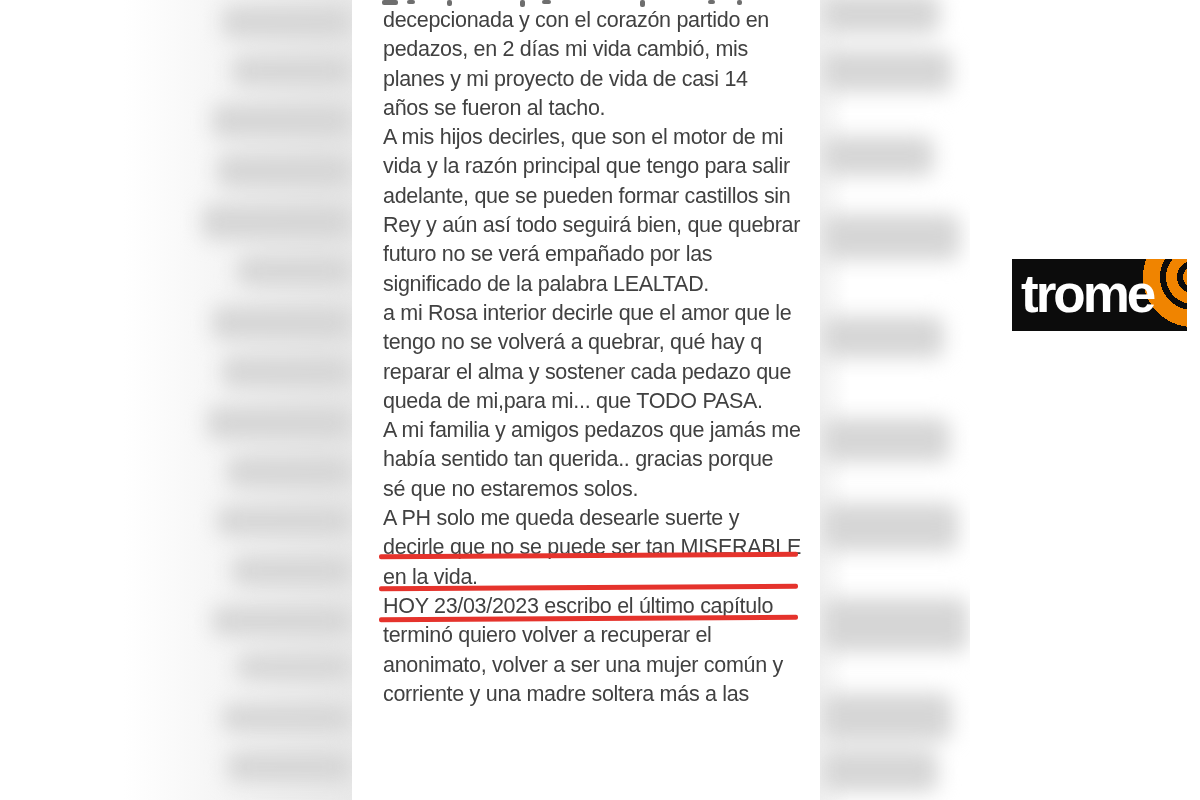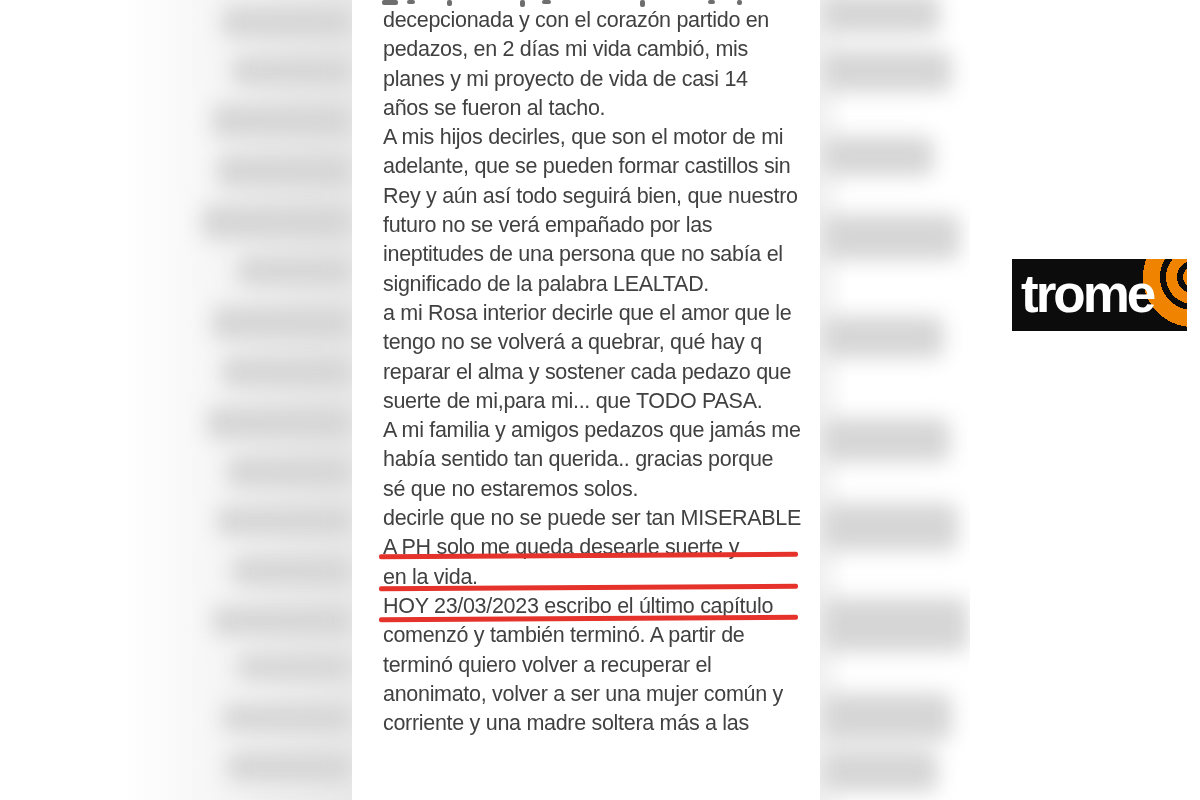--- a/index.html
+++ b/index.html
@@ -139,6 +139,7 @@
         <div class="t-line">planes y mi proyecto de vida de casi 14</div>
         <div class="t-line">años se fueron al tacho.</div>
         <div class="t-line">A mis hijos decirles, que son el motor de mi</div>
+        <div class="t-line">vida y la razón principal que tengo para salir</div>
         <div class="t-line">adelante, que se pueden formar castillos sin</div>
         <div class="t-line">Rey y aún así todo seguirá bien, que nuestro</div>
         <div class="t-line">futuro no se verá empañado por las</div>

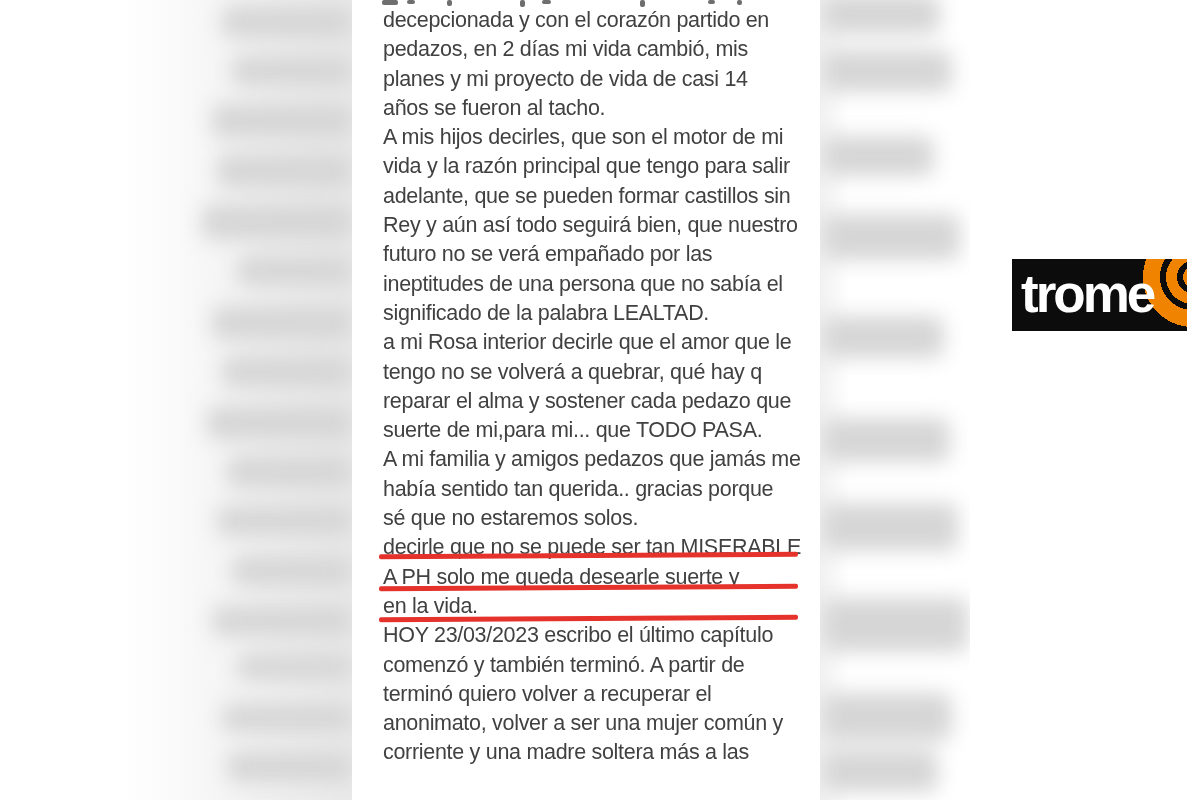--- a/index.html
+++ b/index.html
@@ -141,7 +141,7 @@
         <div class="t-line">A mis hijos decirles, que son el motor de mi</div>
         <div class="t-line">vida y la razón principal que tengo para salir</div>
         <div class="t-line">adelante, que se pueden formar castillos sin</div>
-        <div class="t-line">Rey y aún así todo seguirá bien, que nuestro</div>
+        <div class="t-line">Rey y aún así todo seguirá bien, que quebrar</div>
         <div class="t-line">futuro no se verá empañado por las</div>
         <div class="t-line">ineptitudes de una persona que no sabía el</div>
         <div class="t-line">significado de la palabra LEALTAD.</div>

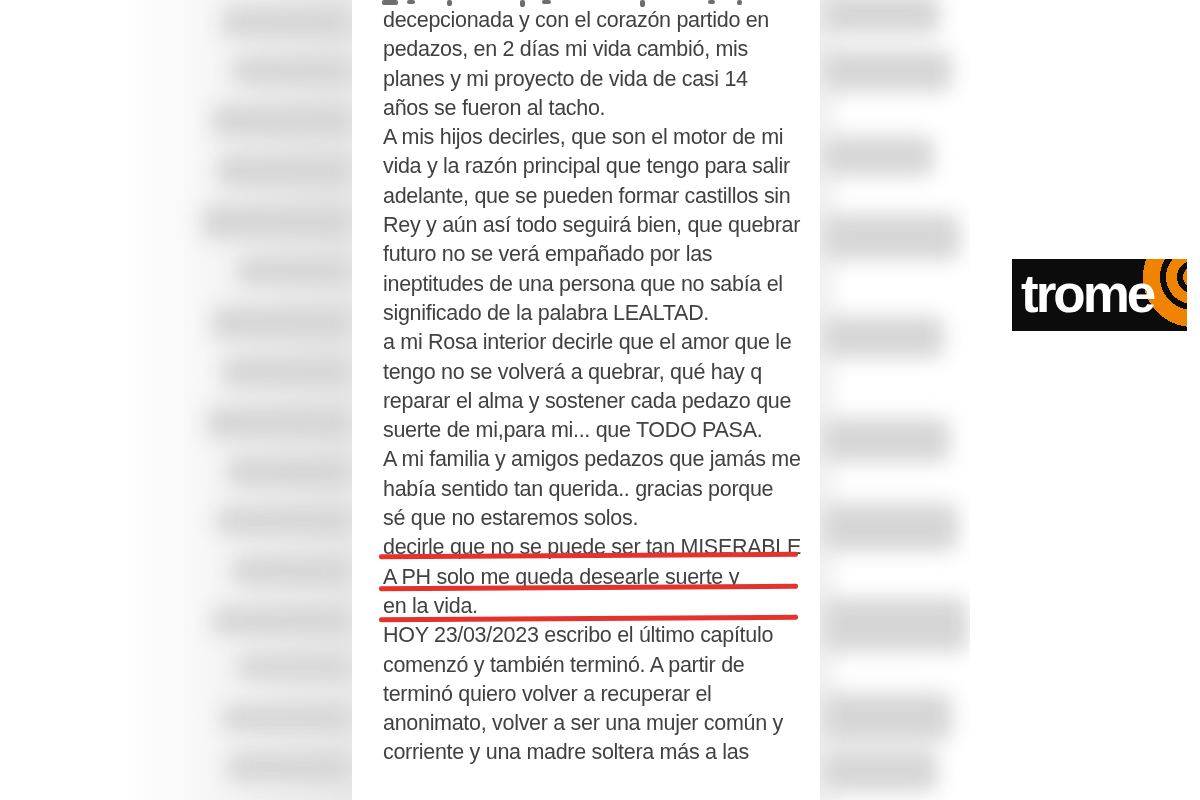--- a/index.html
+++ b/index.html
@@ -143,7 +143,6 @@
         <div class="t-line">adelante, que se pueden formar castillos sin</div>
         <div class="t-line">Rey y aún así todo seguirá bien, que quebrar</div>
         <div class="t-line">futuro no se verá empañado por las</div>
-        <div class="t-line">ineptitudes de una persona que no sabía el</div>
         <div class="t-line">significado de la palabra LEALTAD.</div>
         <div class="t-line">a mi Rosa interior decirle que el amor que le</div>
         <div class="t-line">tengo no se volverá a quebrar, qué hay q</div>

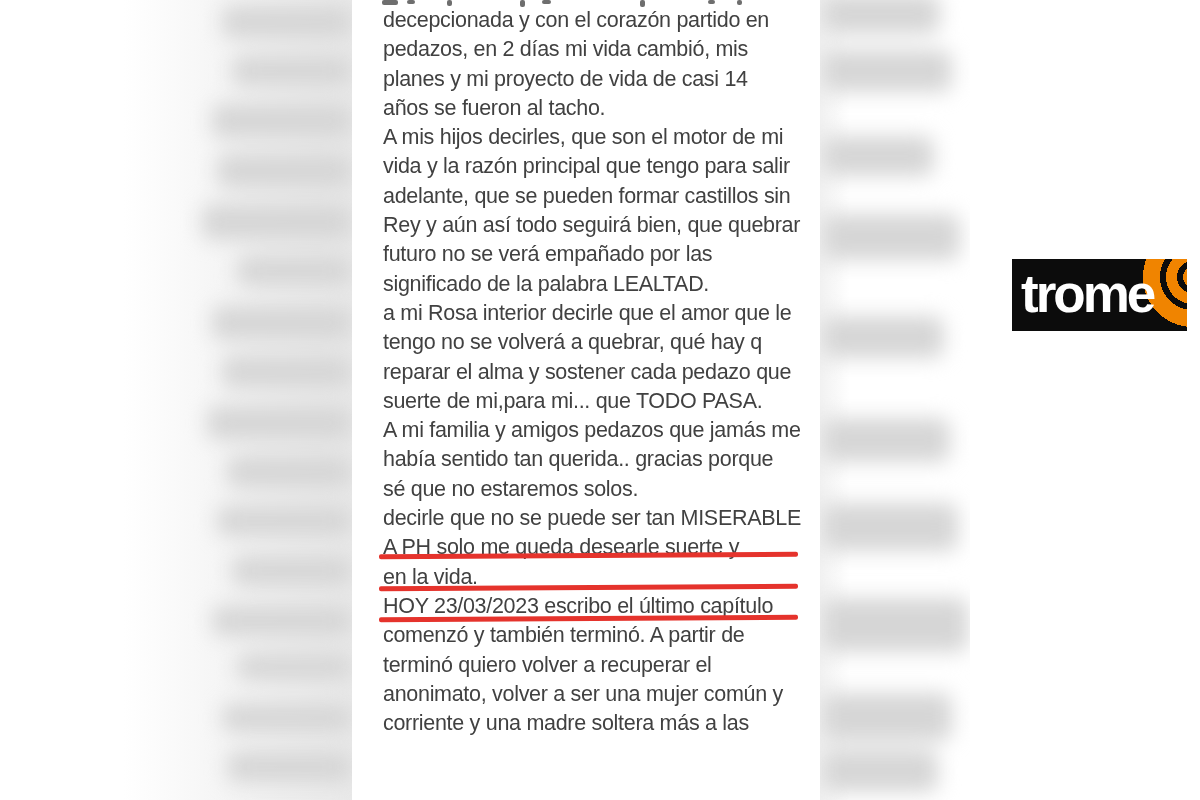--- a/index.html
+++ b/index.html
@@ -147,7 +147,7 @@
         <div class="t-line">a mi Rosa interior decirle que el amor que le</div>
         <div class="t-line">tengo no se volverá a quebrar, qué hay q</div>
         <div class="t-line">reparar el alma y sostener cada pedazo que</div>
-        <div class="t-line">suerte de mi,para mi... que TODO PASA.</div>
+        <div class="t-line">queda de mi,para mi... que TODO PASA.</div>
         <div class="t-line">A mi familia y amigos pedazos que jamás me</div>
         <div class="t-line">había sentido tan querida.. gracias porque</div>
         <div class="t-line">sé que no estaremos solos.</div>

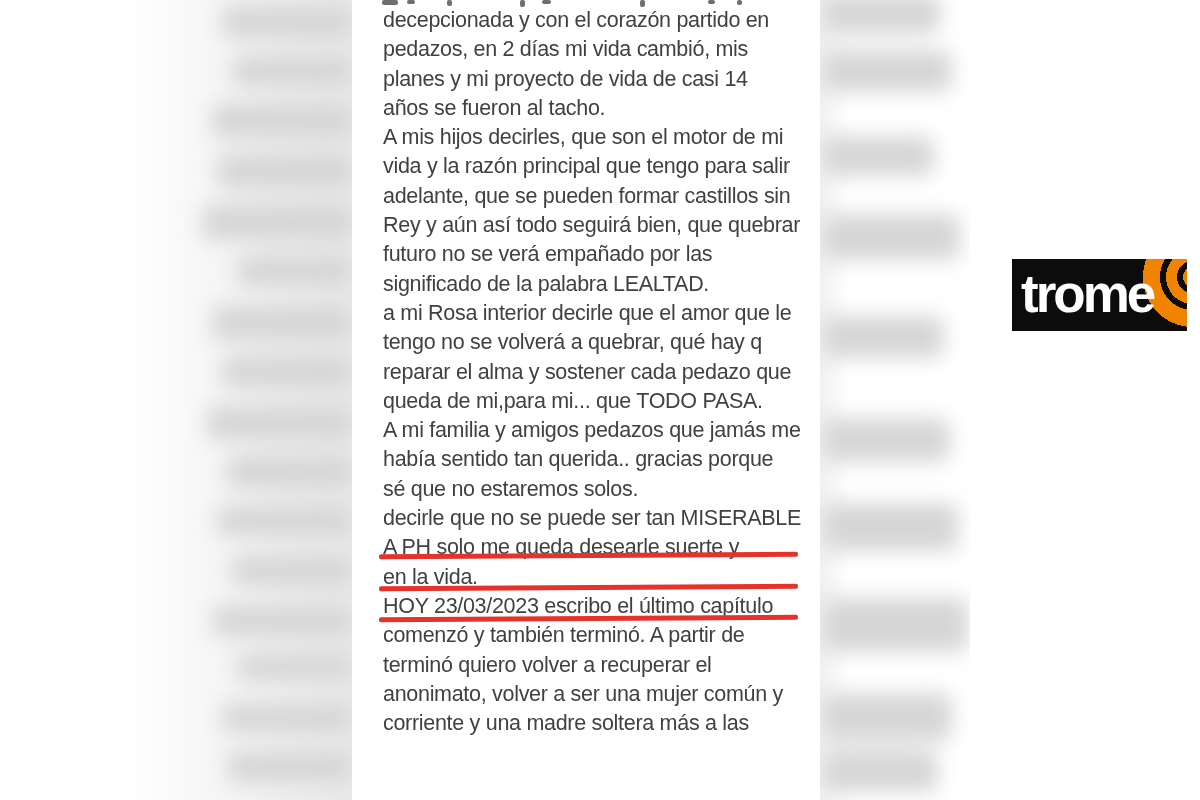--- a/index.html
+++ b/index.html
@@ -151,8 +151,8 @@
         <div class="t-line">A mi familia y amigos pedazos que jamás me</div>
         <div class="t-line">había sentido tan querida.. gracias porque</div>
         <div class="t-line">sé que no estaremos solos.</div>
+        <div class="t-line">A PH solo me queda desearle suerte y</div>
         <div class="t-line">decirle que no se puede ser tan MISERABLE</div>
-        <div class="t-line">A PH solo me queda desearle suerte y</div>
         <div class="t-line">en la vida.</div>
         <div class="t-line">HOY 23/03/2023 escribo el último capítulo</div>
         <div class="t-line">comenzó y también terminó. A partir de</div>

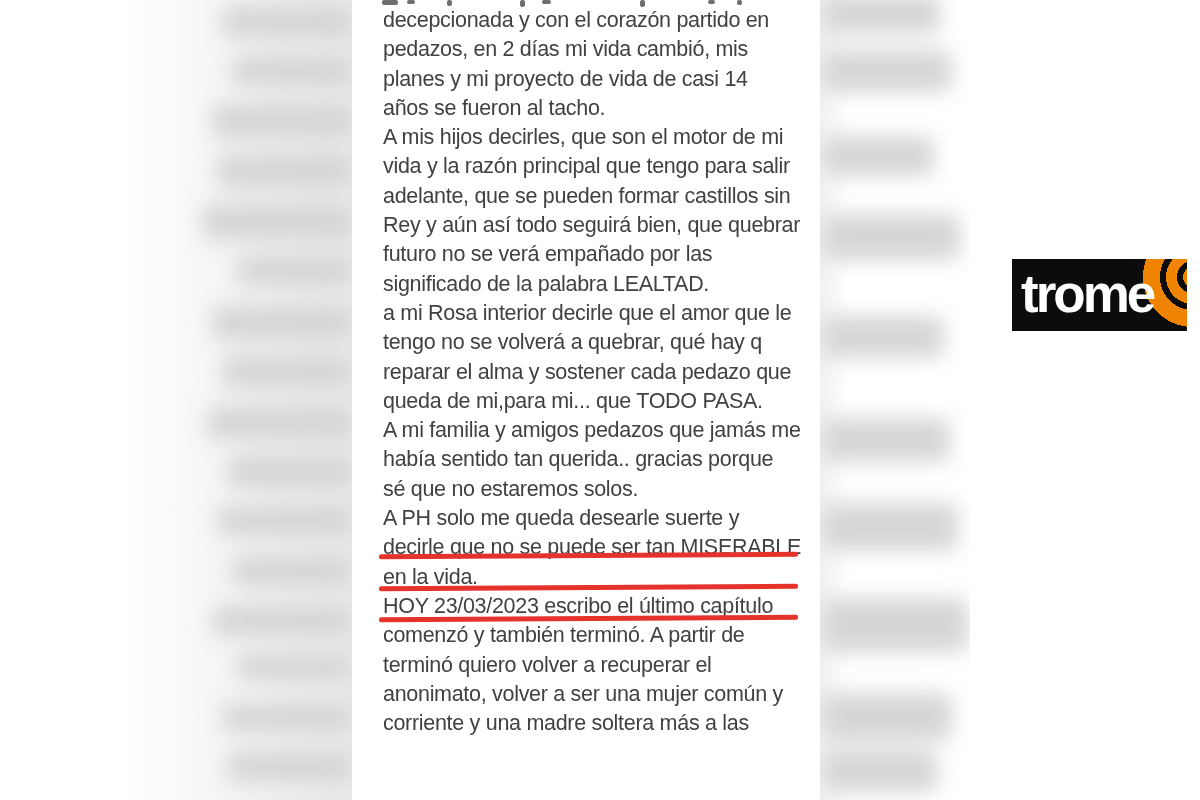--- a/index.html
+++ b/index.html
@@ -155,7 +155,6 @@
         <div class="t-line">decirle que no se puede ser tan MISERABLE</div>
         <div class="t-line">en la vida.</div>
         <div class="t-line">HOY 23/03/2023 escribo el último capítulo</div>
-        <div class="t-line">comenzó y también terminó. A partir de</div>
         <div class="t-line">terminó quiero volver a recuperar el</div>
         <div class="t-line">anonimato, volver a ser una mujer común y</div>
         <div class="t-line">corriente y una madre soltera más a las</div>

